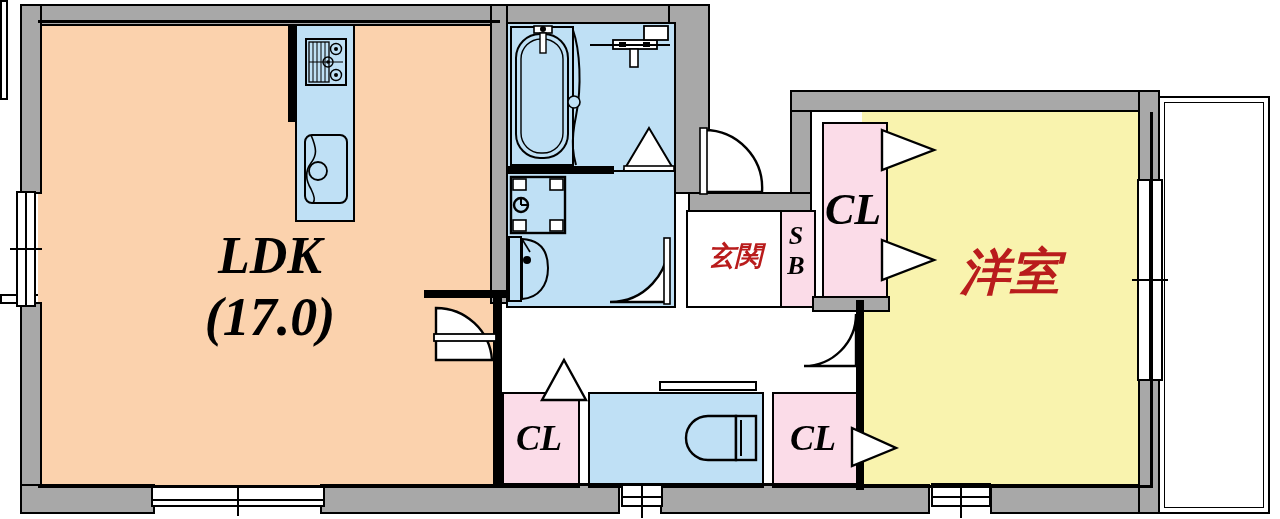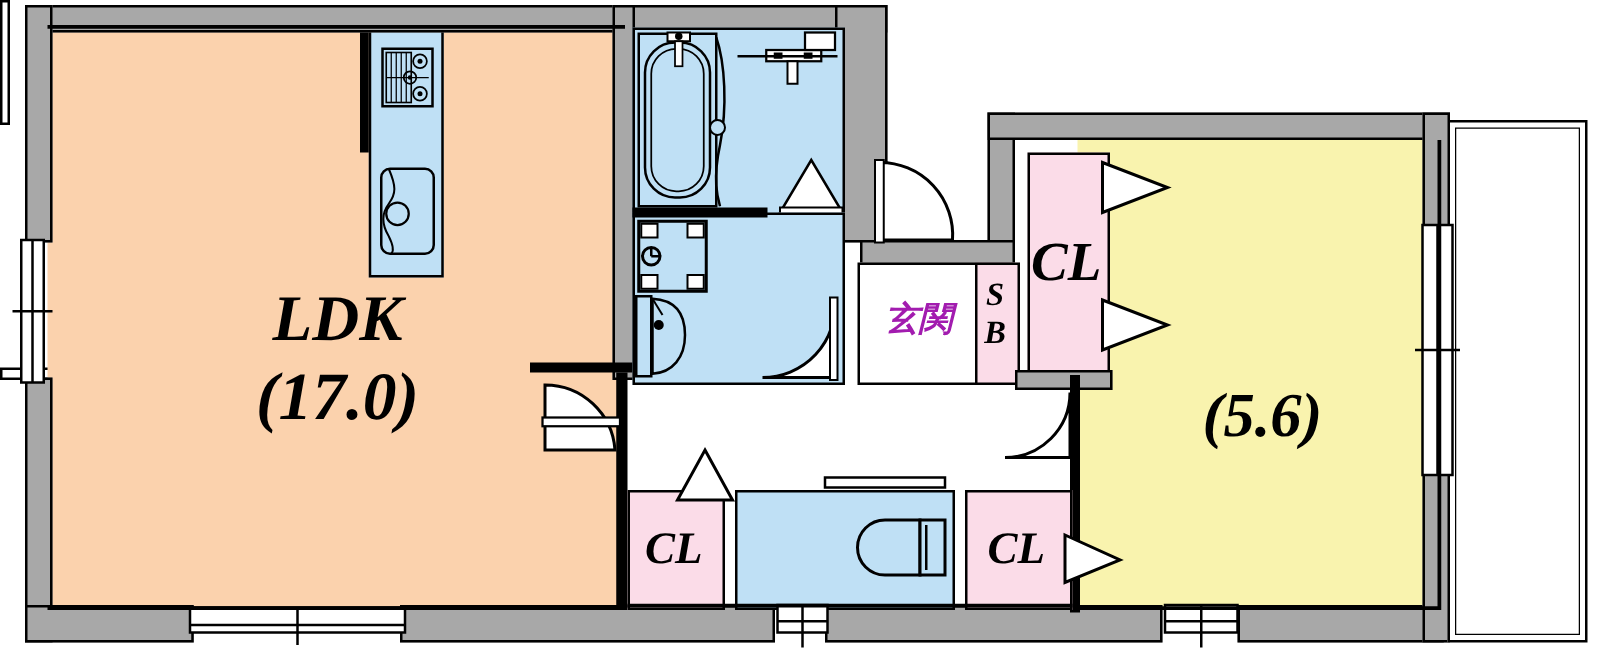--- a/index.html
+++ b/index.html
@@ -18,7 +18,7 @@
   .lbl{position:absolute;font-style:italic;font-weight:bold;color:#000;
        font-family:"Liberation Serif", serif;white-space:nowrap;
        display:flex;align-items:center;justify-content:center;line-height:1.0;}
-  .lbl-cjk{position:absolute;font-weight:bold;color:#a21caf;
+  .lbl-cjk{position:absolute;font-weight:bold;color:#b91c1c;
        font-family:"DejaVu Sans", sans-serif;white-space:nowrap;
        display:flex;align-items:center;justify-content:center;line-height:1.0;}
   .fixture{position:absolute;box-sizing:border-box;}

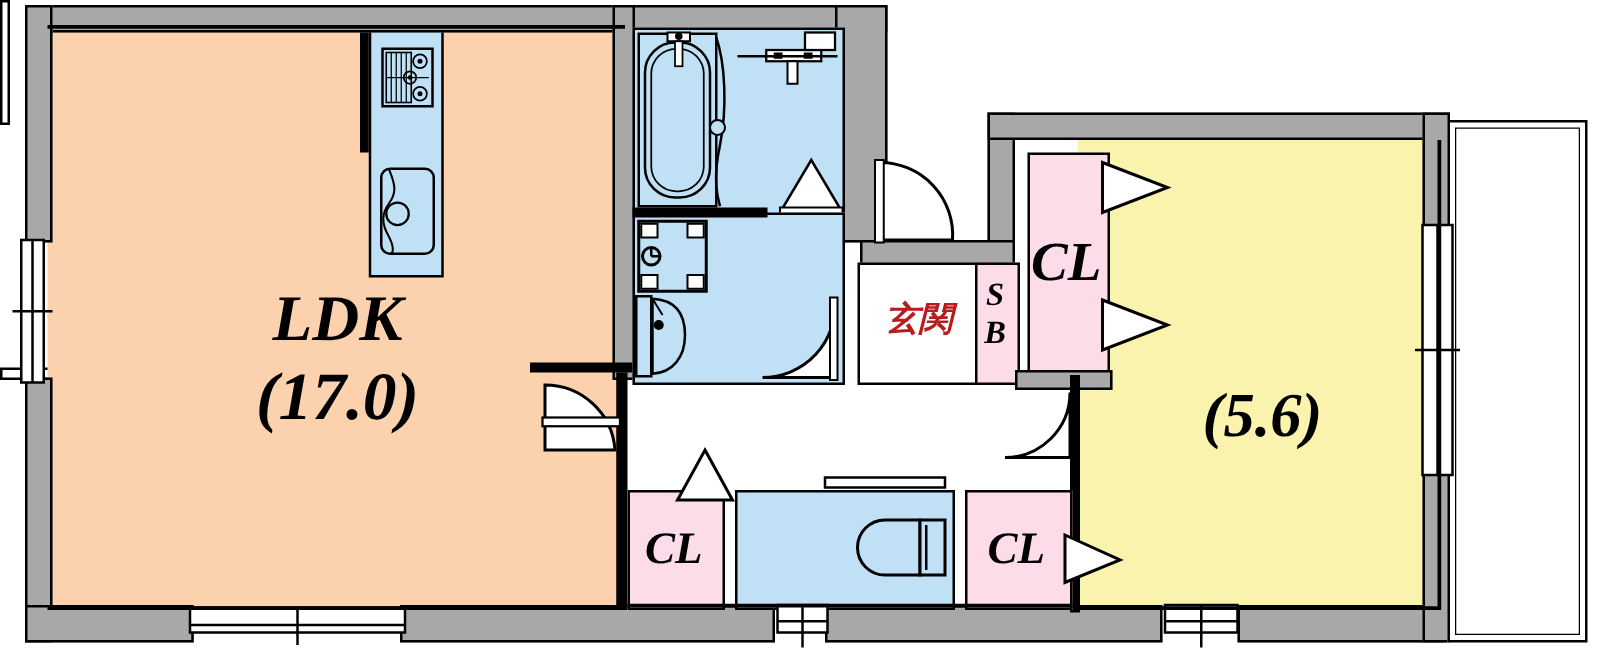--- a/index.html
+++ b/index.html
@@ -66,6 +66,7 @@
   <div class="lbl" style="left:160px;top:288px;width:220px;height:58px;font-size:54px;">(17.0)</div>
 
   <div class="room yo" style="left:862px;top:112px;width:290px;height:376px;"></div>
+  <div class="lbl-cjk" style="left:930px;top:246px;width:160px;height:52px;font-size:50px;font-style:italic;">洋室</div>
   <div class="lbl" style="left:930px;top:306px;width:160px;height:52px;font-size:50px;">(5.6)</div>
 
   <div class="wall" style="left:20px;top:4px;width:690px;height:22px;"></div>

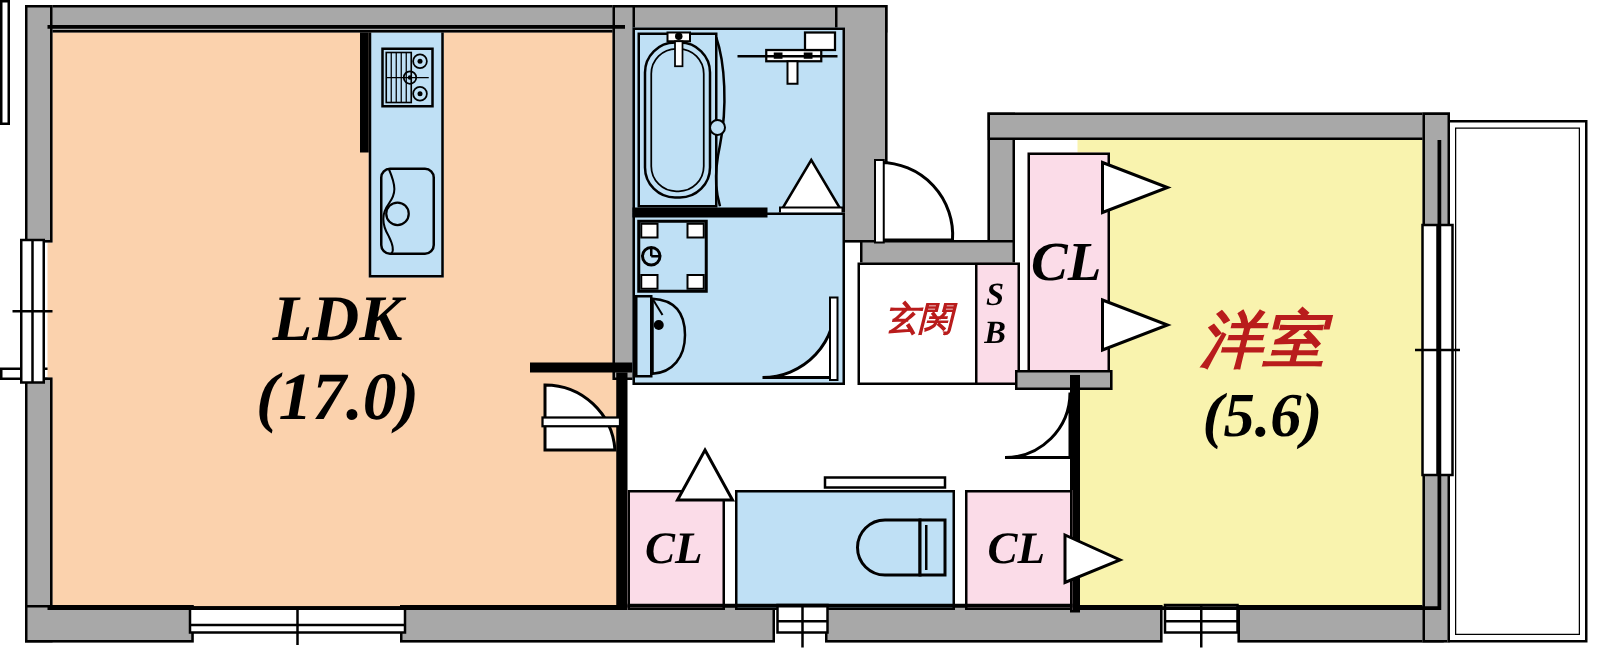--- a/index.html
+++ b/index.html
@@ -67,7 +67,6 @@
 
   <div class="room yo" style="left:862px;top:112px;width:290px;height:376px;"></div>
   <div class="lbl-cjk" style="left:930px;top:246px;width:160px;height:52px;font-size:50px;font-style:italic;">洋室</div>
-  <div class="lbl" style="left:930px;top:306px;width:160px;height:52px;font-size:50px;">(5.6)</div>
 
   <div class="wall" style="left:20px;top:4px;width:690px;height:22px;"></div>
 

